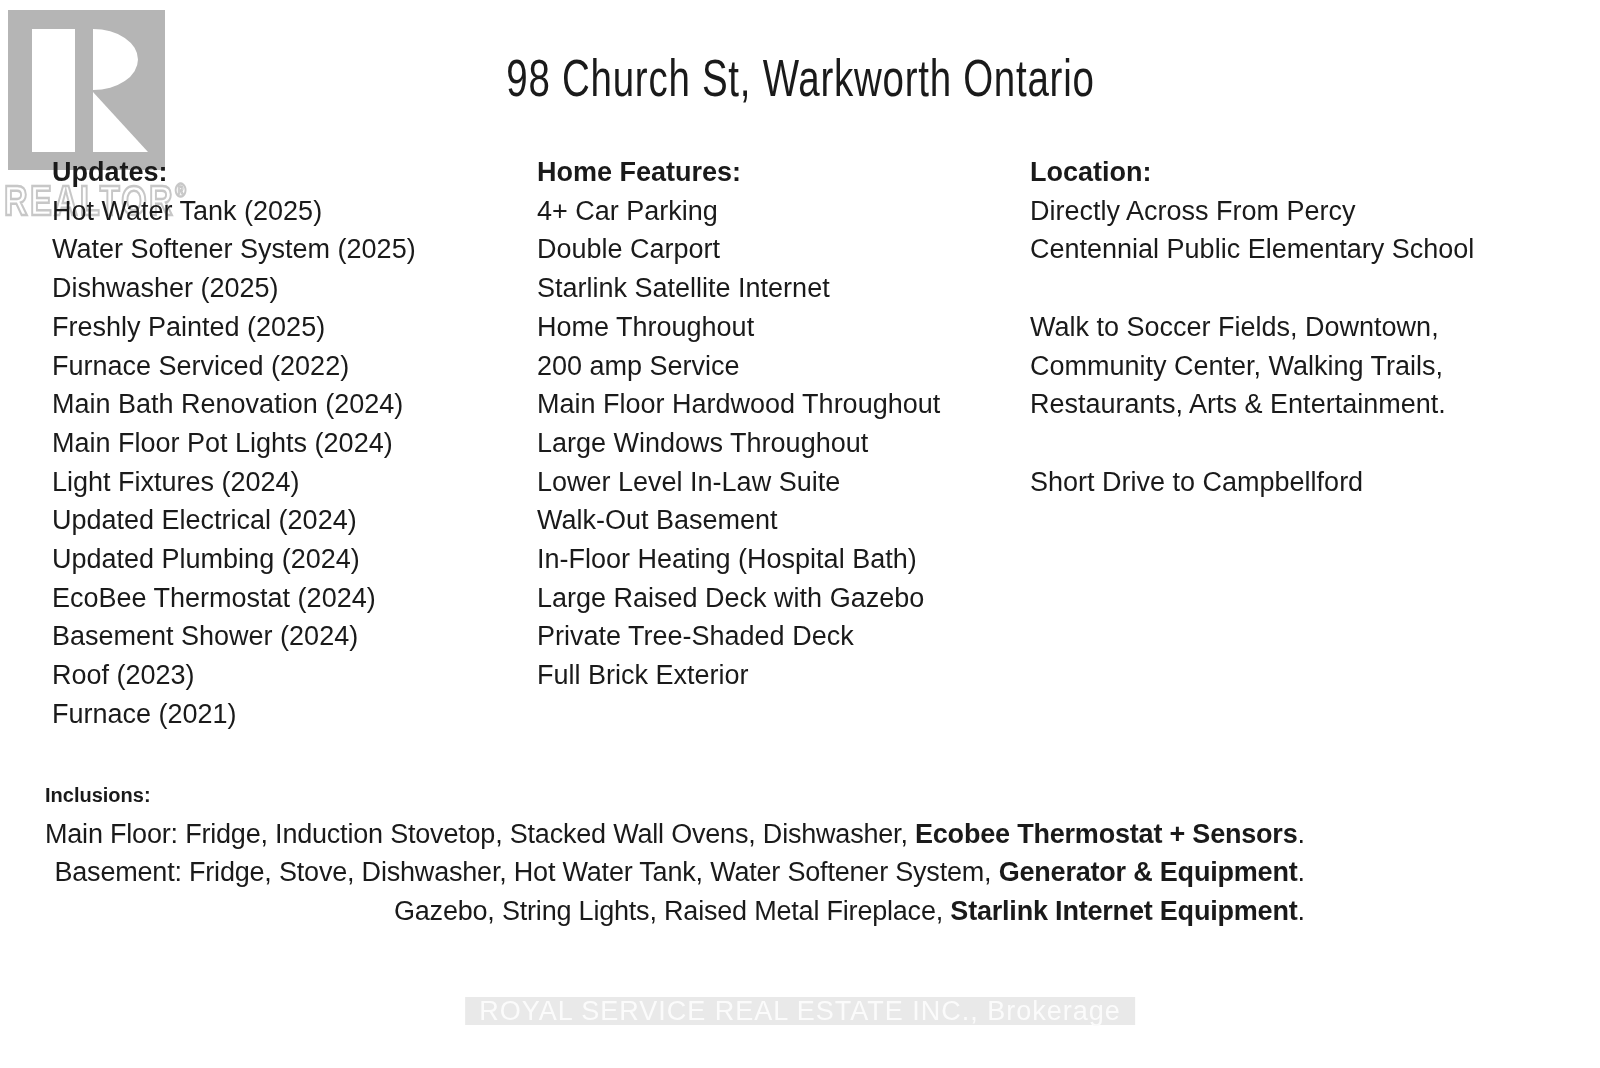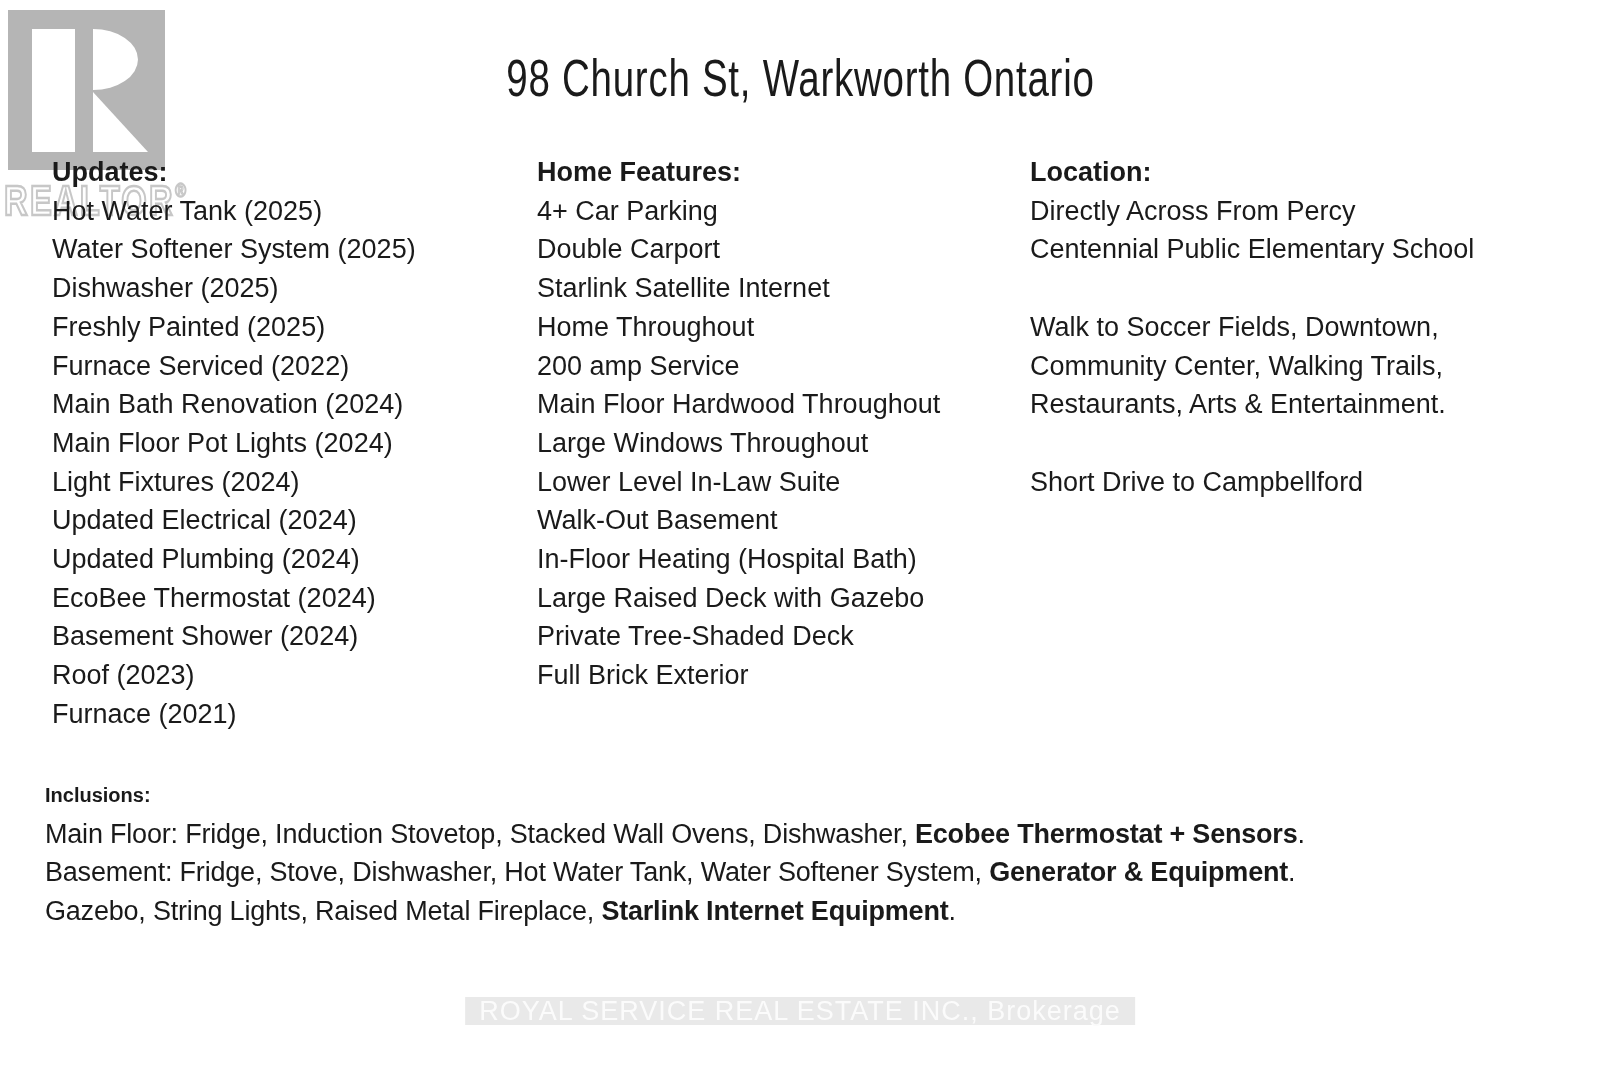--- a/index.html
+++ b/index.html
@@ -37,7 +37,7 @@
   
   .inclusions{position:absolute;left:45px;top:776px;z-index:1;}
   .inclusions h2{margin:0;font-size:20px;font-weight:bold;line-height:38.7px;}
-  .inc-line{font-size:27px;line-height:38.7px;min-height:38.7px;white-space:nowrap;letter-spacing:-0.2px;}
+  .inc-line{font-size:27px;line-height:38.7px;min-height:38.7px;white-space:nowrap;letter-spacing:-0.2px;text-align:right;}
   .inc-line b{font-weight:bold;}
   
   .footer-band{

